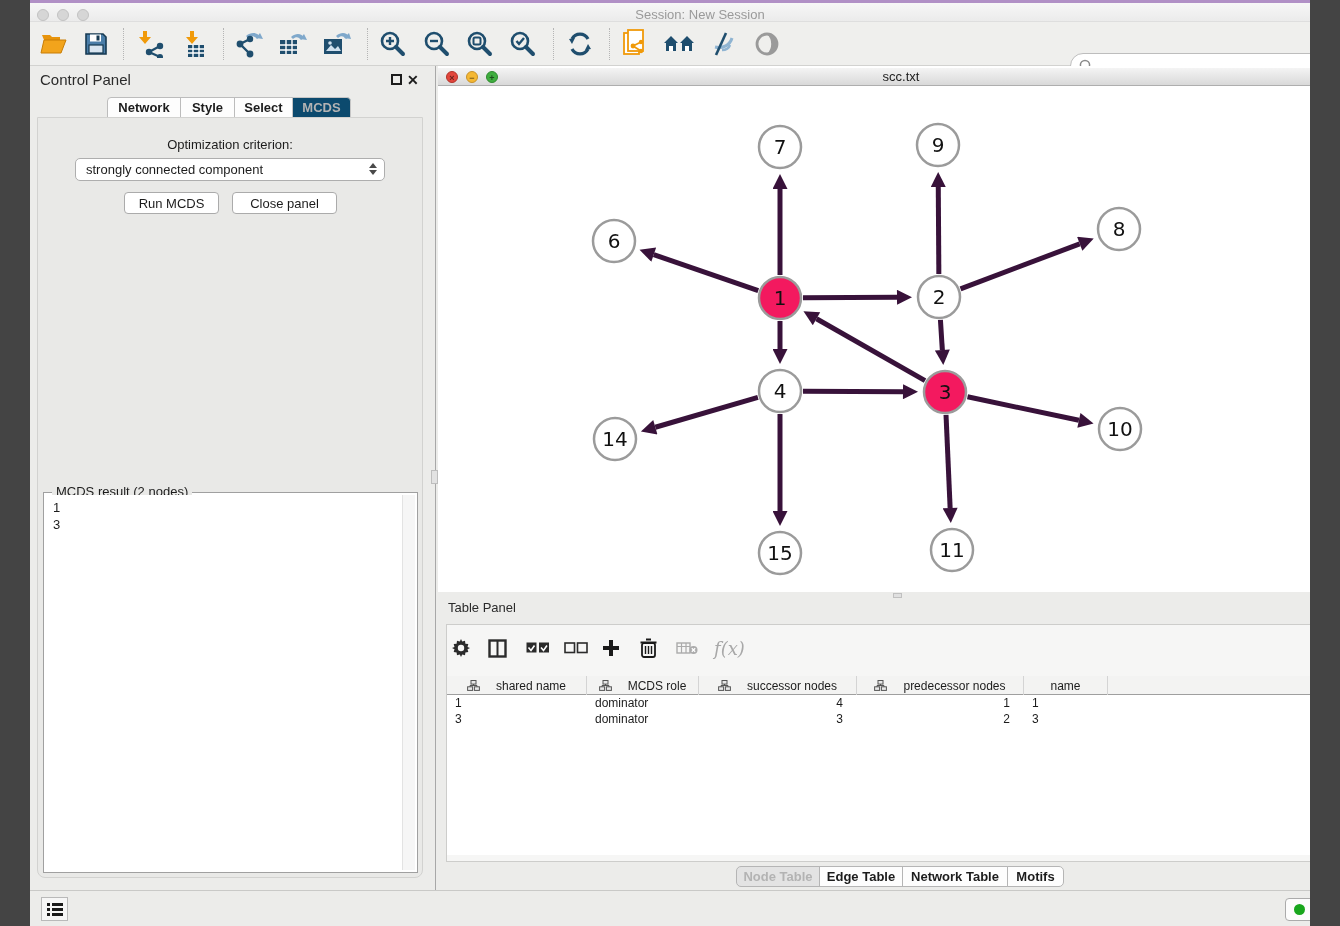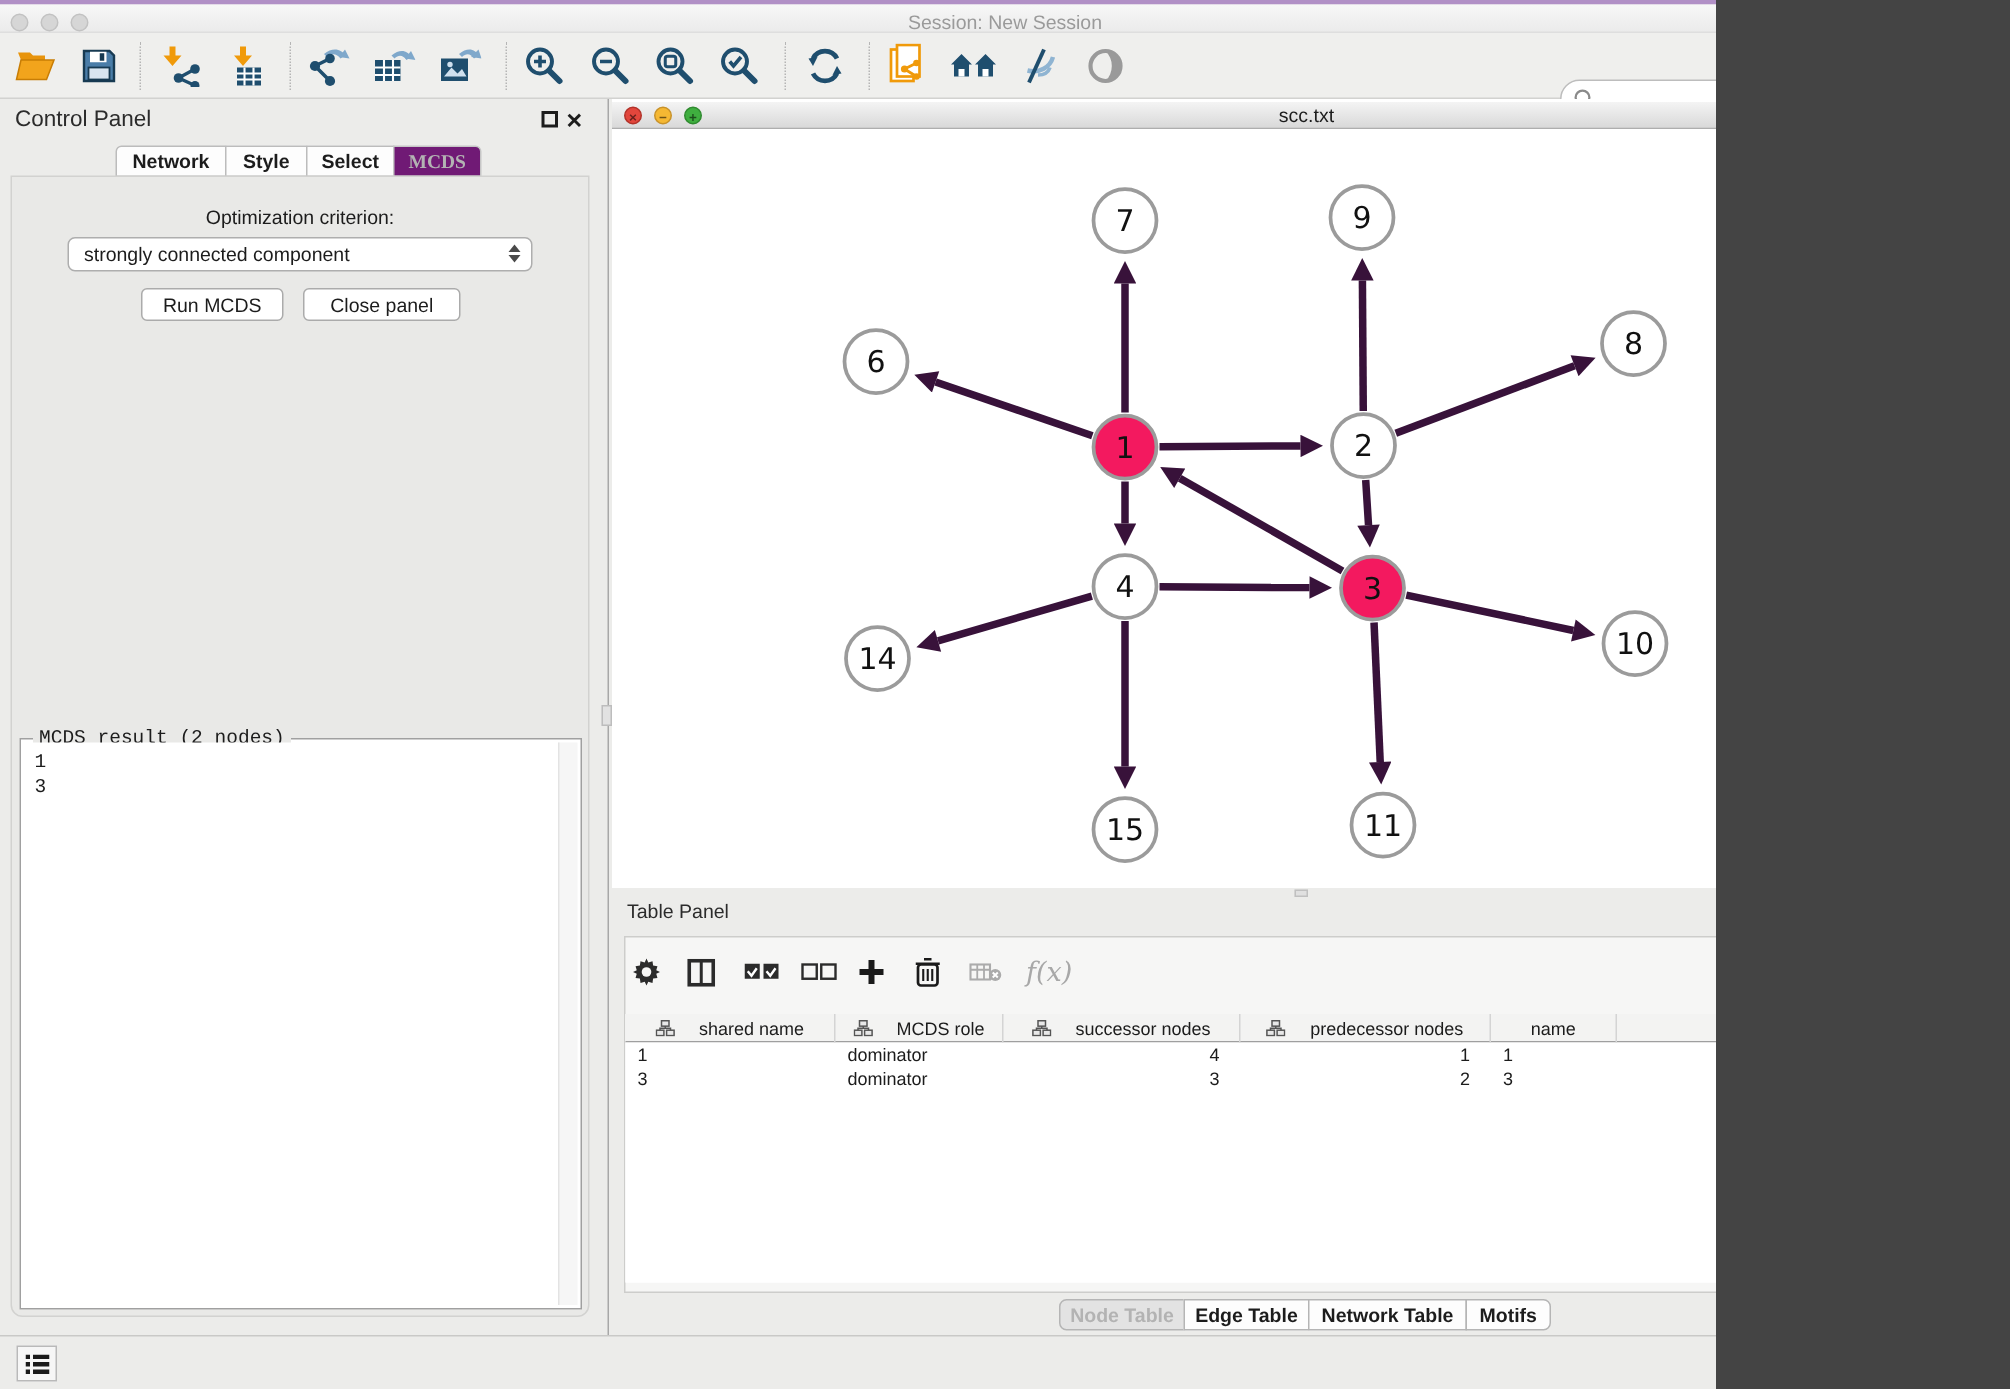--- a/index.html
+++ b/index.html
@@ -4,8 +4,8 @@
 <style>
   html,body{margin:0;padding:0;background:#444;}
   *{box-sizing:border-box;}
-  .screen{position:relative;width:1144px;height:926px;background:#ECECEA;
-    font-family:"Liberation Sans",sans-serif;overflow:hidden;-webkit-font-smoothing:antialiased;}
+  .screen{position:relative;width:1280px;height:926px;background:#ECECEA;
+    font-family:"Liberation Sans",sans-serif;overflow:hidden;margin-left:30px;-webkit-font-smoothing:antialiased;}
   .abs{position:absolute;}
 
   

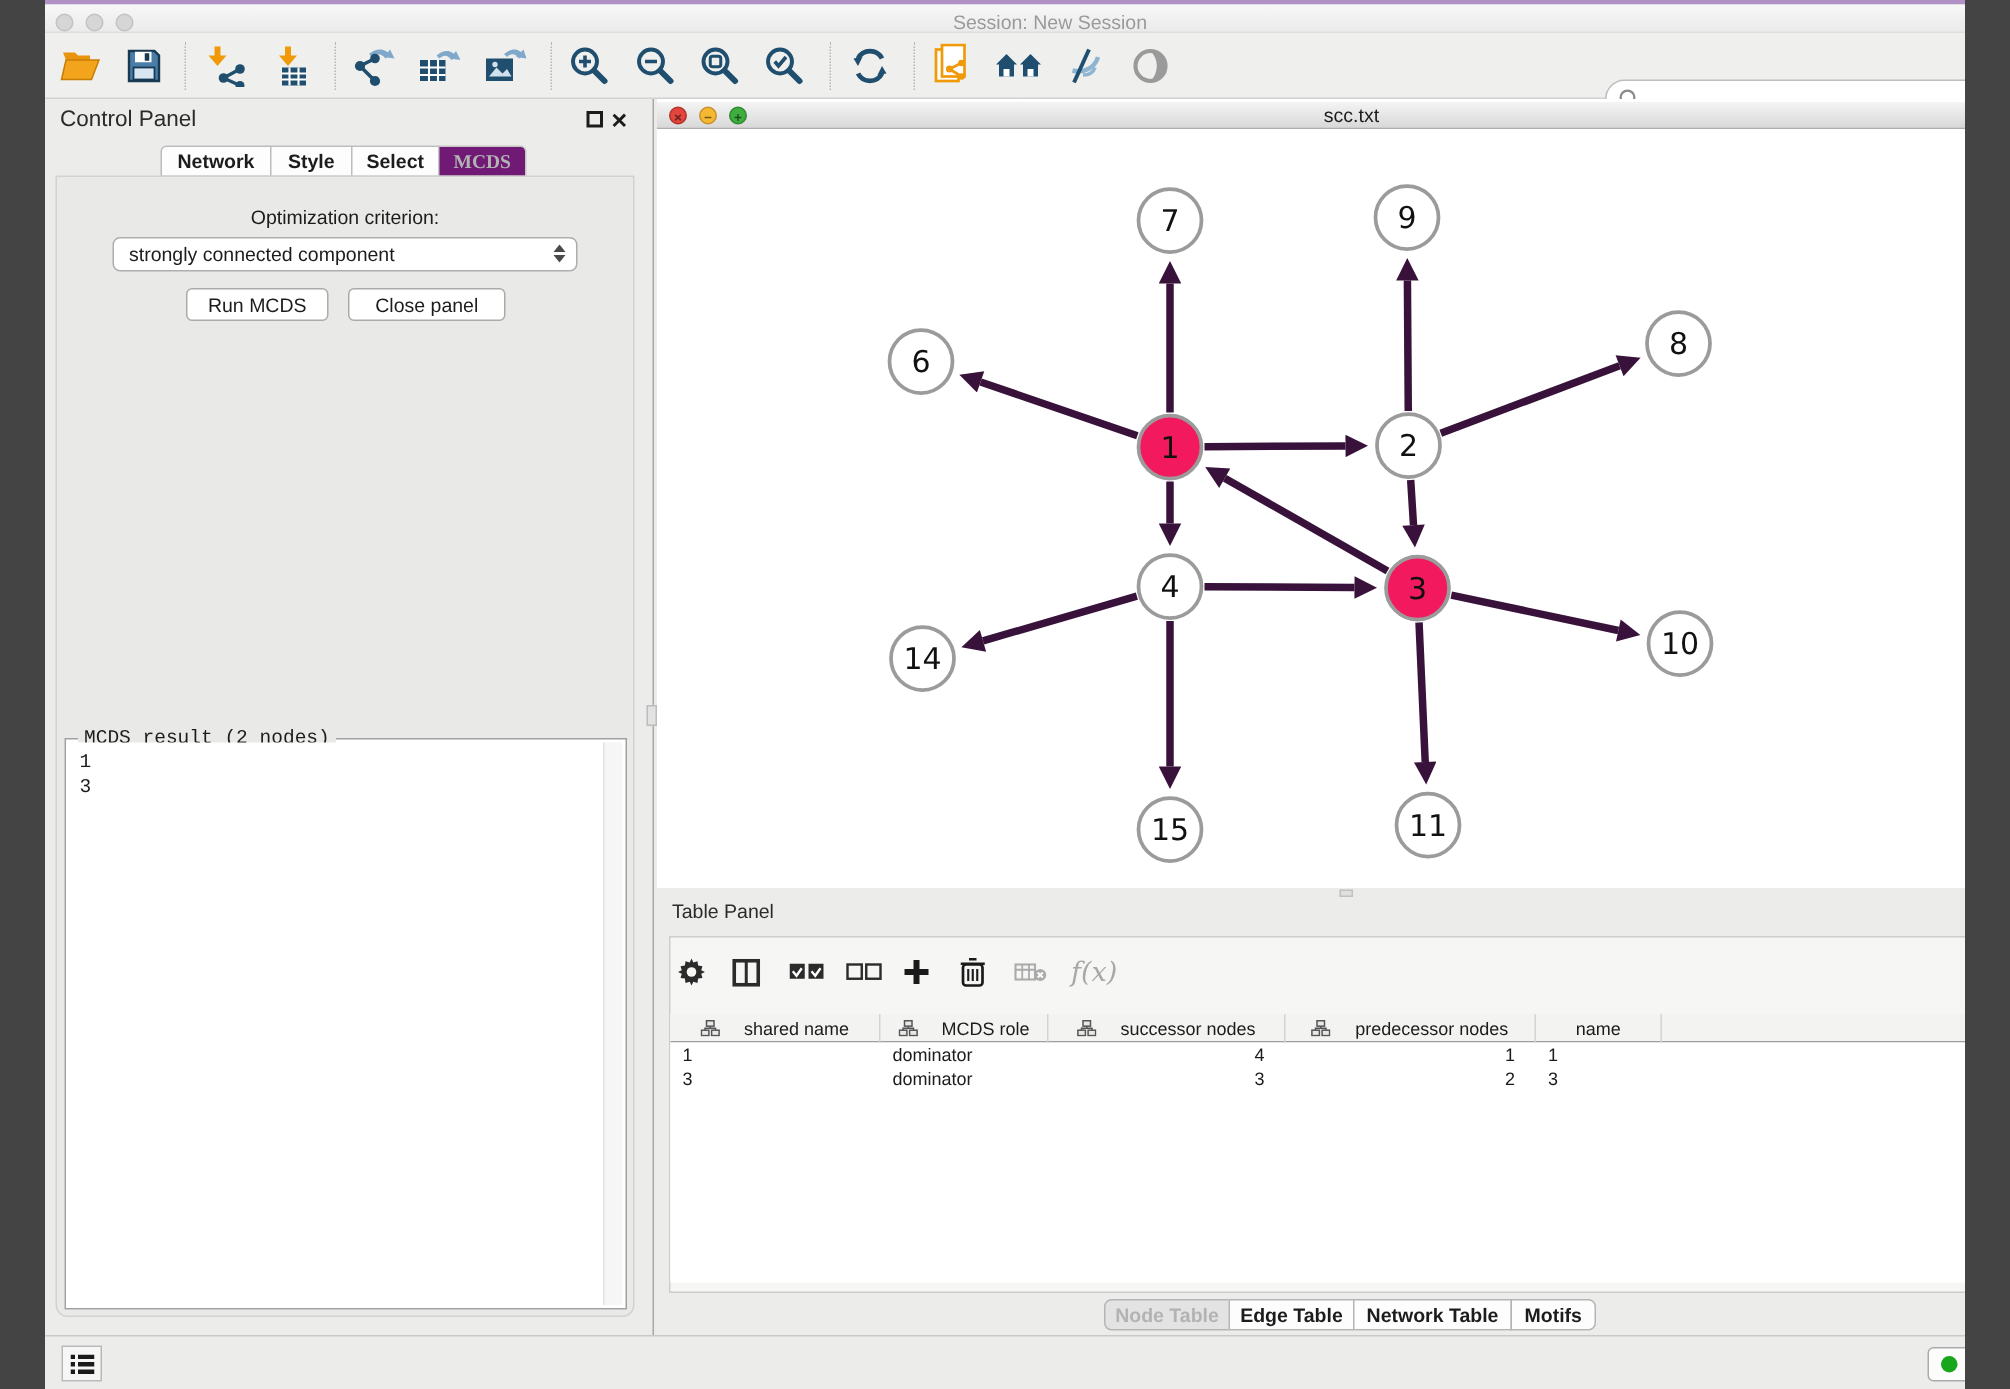--- a/index.html
+++ b/index.html
@@ -44,7 +44,7 @@
     color:#1c1c1c;display:flex;align-items:center;justify-content:center;margin-left:-1px;}
   .cp-tab.first{border-radius:4px 0 0 0;margin-left:0;}
   .cp-tab.last{border-radius:0 4px 0 0;}
-  .cp-tab.active{background:#701a75;color:#b3b3b3;border-color:#c6c6c6;font-family:Liberation Serif, serif;}
+  .cp-tab.active{background:#0c4a6e;color:#b3b3b3;border-color:#c6c6c6;}
   .cp-body{left:7px;top:117px;width:386px;height:761px;background:#E9E9E7;
     border:1px solid #D2D2D0;border-radius:0 0 8px 8px;}
   .opt-label{left:0;top:137px;width:400px;text-align:center;font-size:13px;color:#1c1c1c;}

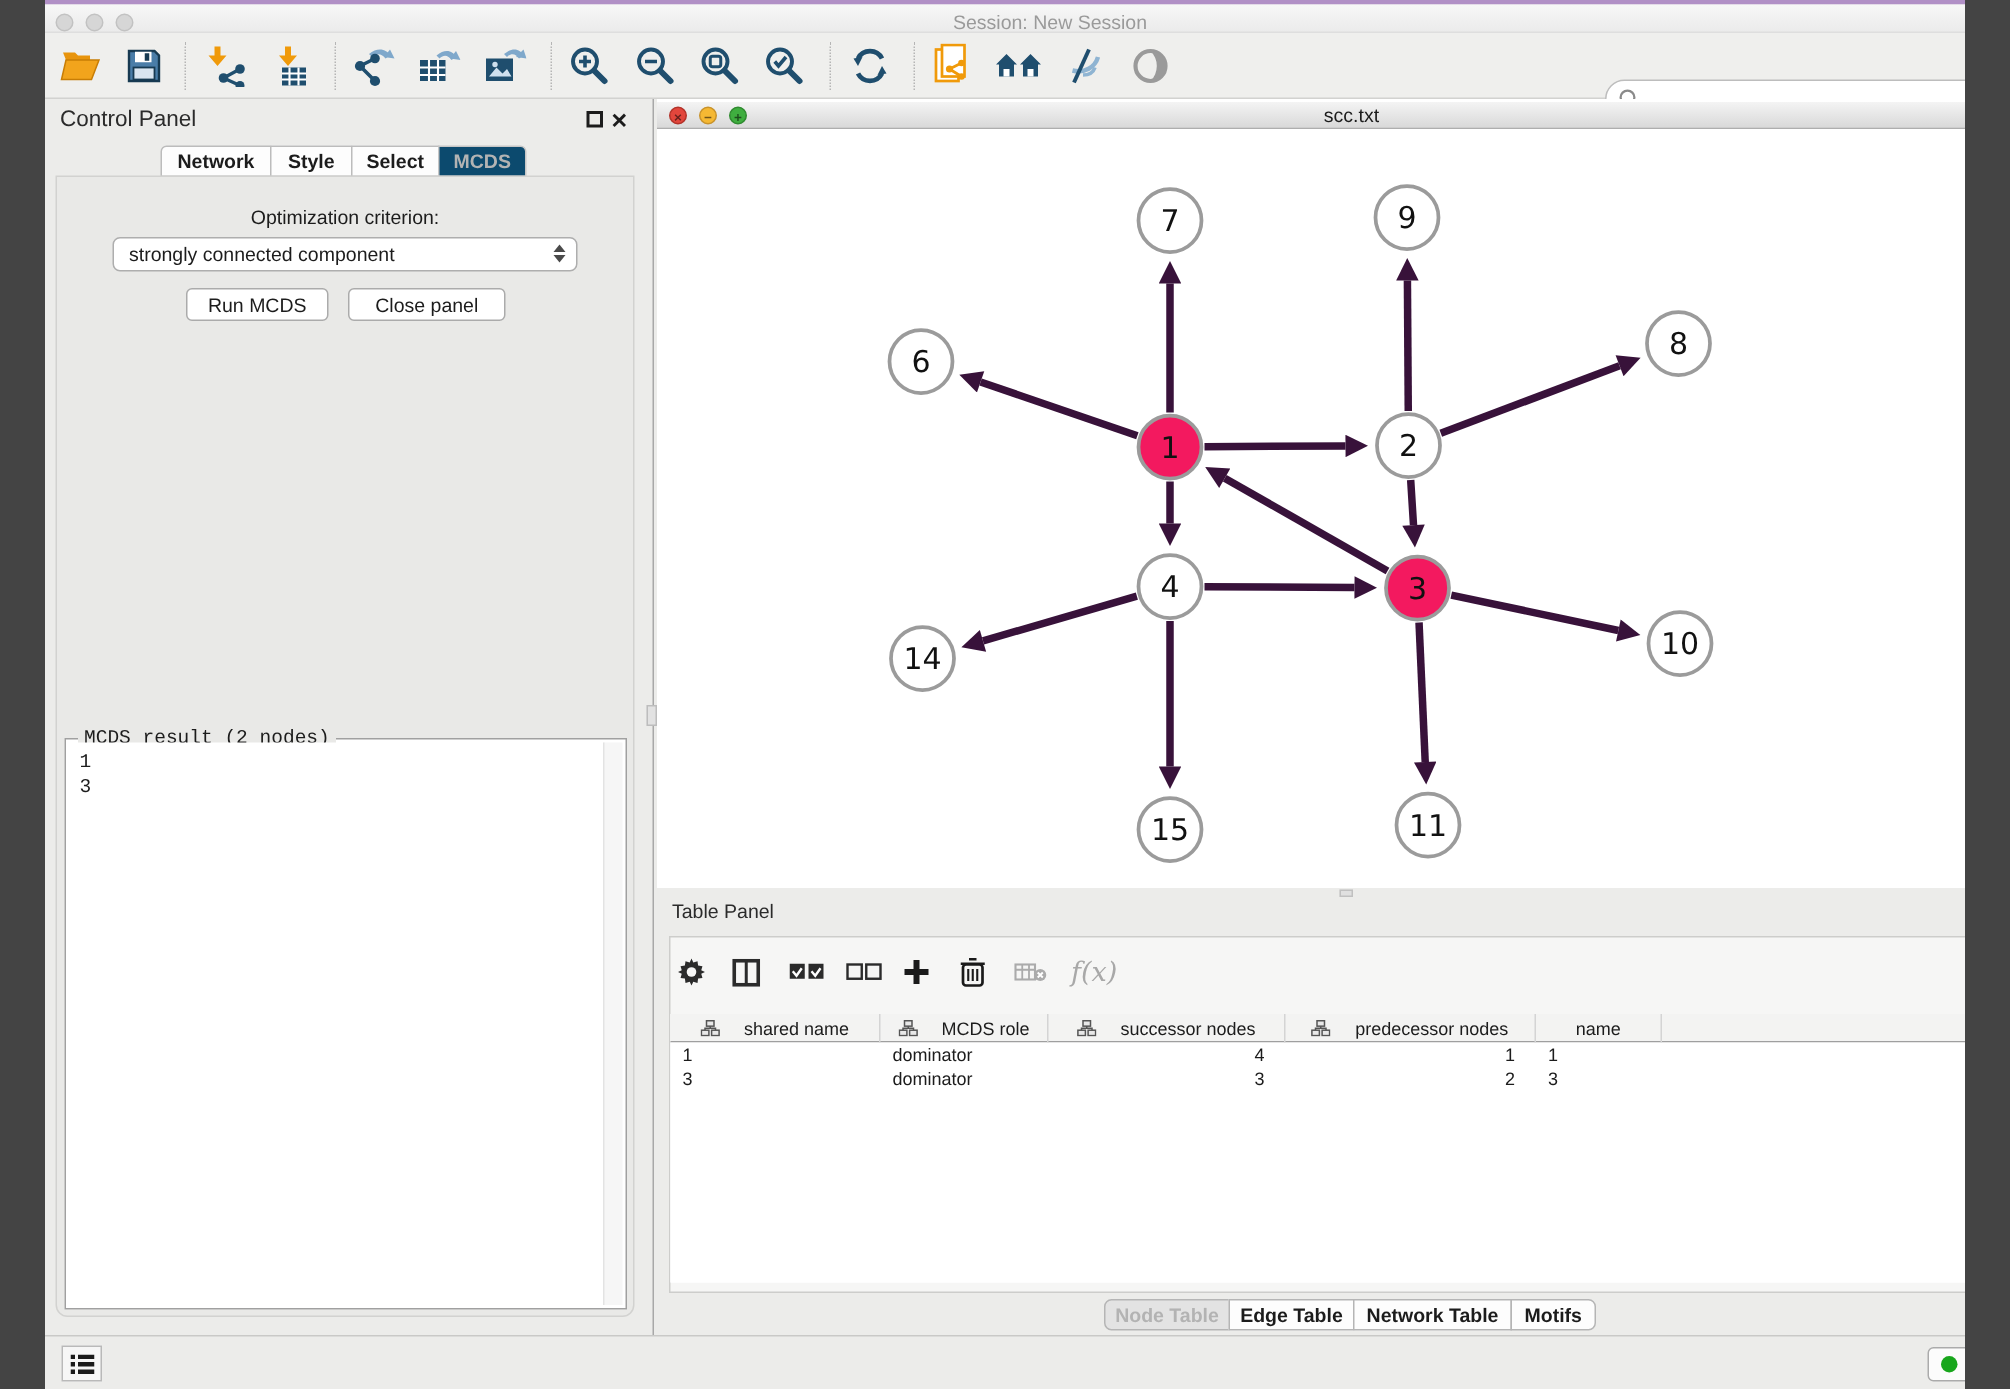--- a/index.html
+++ b/index.html
@@ -56,7 +56,7 @@
   .dd-arrows .dn{border-top:5px solid #4a4a4a;}
   .cp-btn{position:absolute;top:192px;height:22px;background:#fff;border:1px solid #ababab;
     border-radius:4px;font-size:13px;color:#1c1c1c;display:flex;align-items:center;justify-content:center;}
-  .fieldset{left:13px;top:492px;width:375px;height:381px;border:1px solid #a0a0a0;background:#fff;font-family:Liberation Mono, monospace;}
+  .fieldset{left:13px;top:492px;width:375px;height:381px;border:1px solid #a0a0a0;background:#fff;}
   .fieldset-legend{position:absolute;left:8px;top:-9px;background:#E9E9E7;padding:0 4px;
     font-size:13px;color:#1c1c1c;}
   .result-area{position:absolute;left:2px;top:2px;right:16px;bottom:2px;background:#fff;

